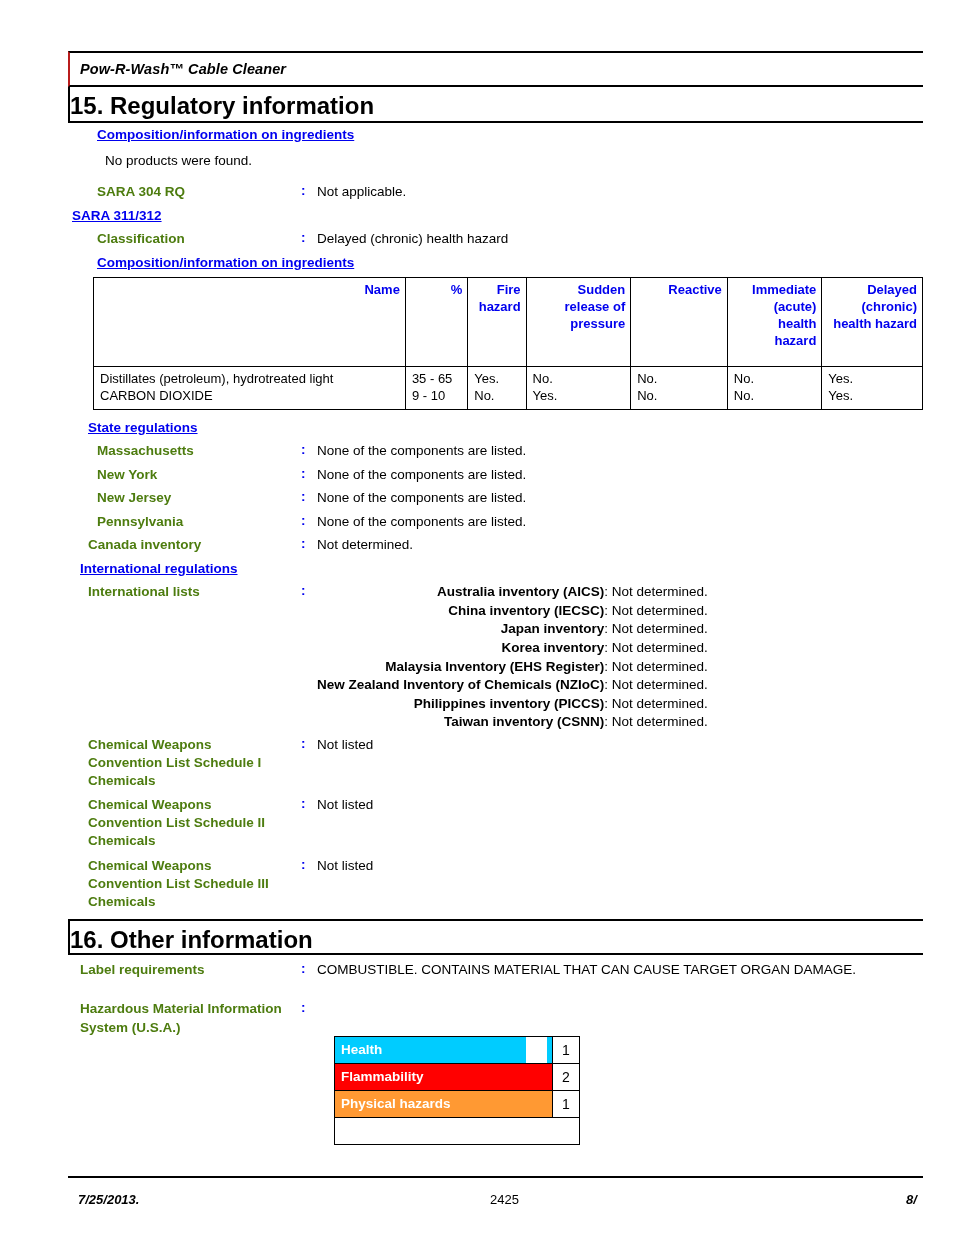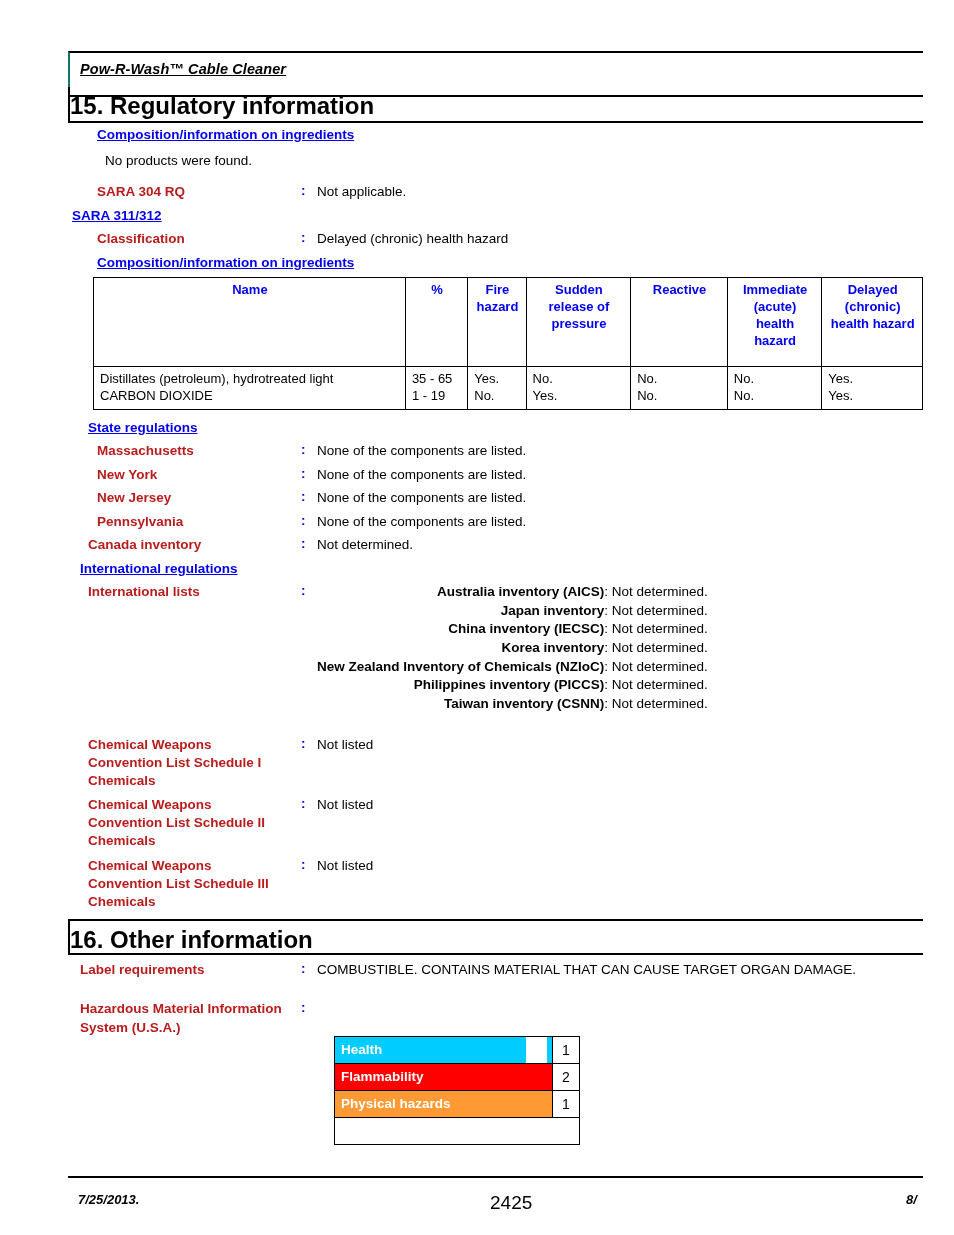--- a/index.html
+++ b/index.html
@@ -27,12 +27,11 @@
     left: 68px;
     top: 51px;
     width: 855px;
-    height: 46px;
+    height: 36px;
     border-top: 2px solid #000;
-    border-left: 2px solid #0f766e;
+    border-left: 2px solid #b91c1c;
     border-bottom: 2px solid #000;
     box-sizing: border-box;
-    text-decoration: underline;
   }
   .product-title {
     font-size: 14.5px;

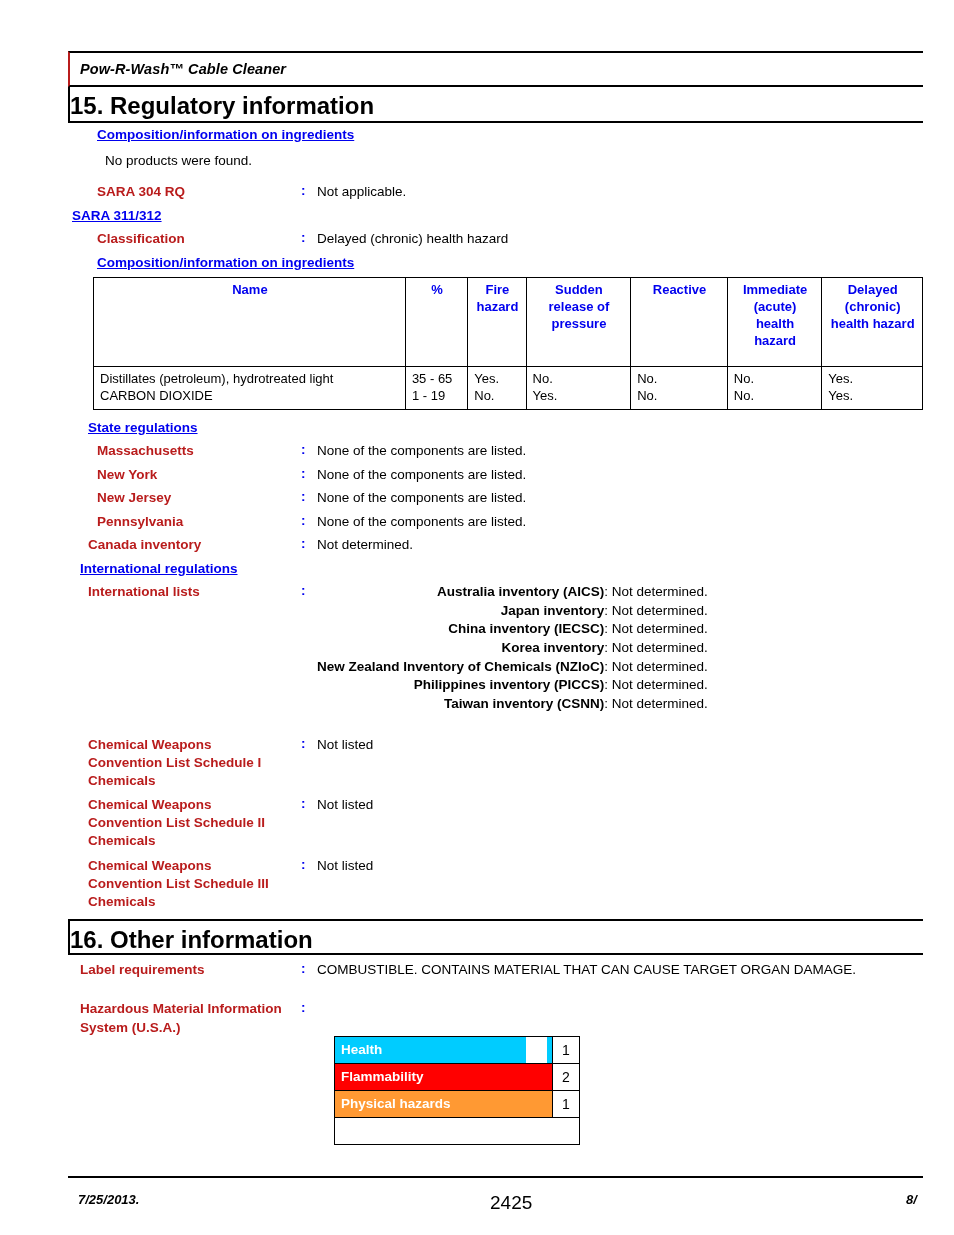--- a/index.html
+++ b/index.html
@@ -63,7 +63,7 @@
   .abs { position: absolute; }
 
   .lbl {
-    color: #b91c1c;
+    color: #4d7c0f;
     font-weight: bold;
     font-size: 13.5px;
     line-height: 1.35;

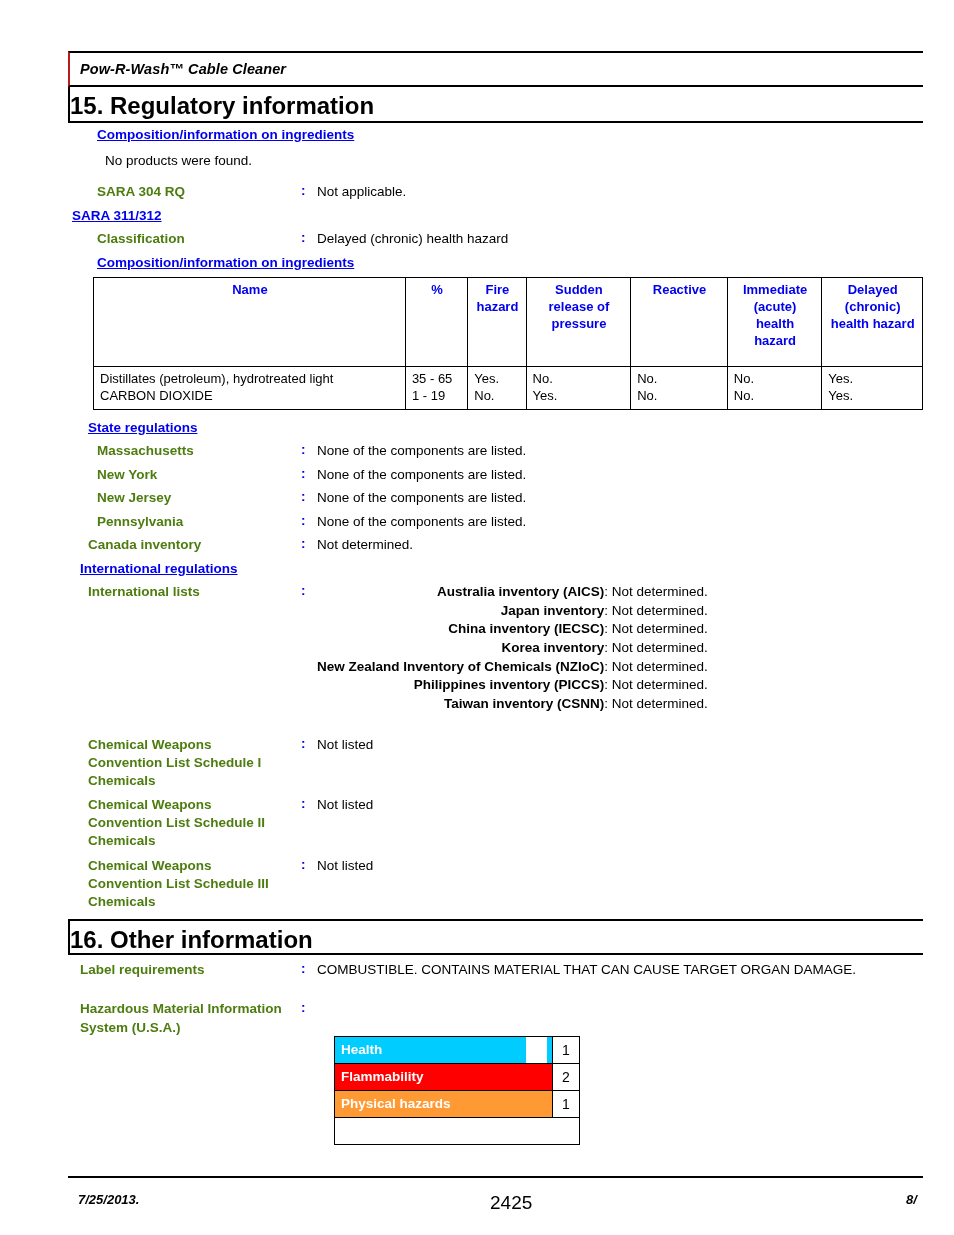--- a/index.html
+++ b/index.html
@@ -109,7 +109,7 @@
   .sara-table th {
     color: #0000EE;
     font-weight: bold;
-    text-align: center;
+    text-align: right;
   }
   .sara-table td {
     color: #000;

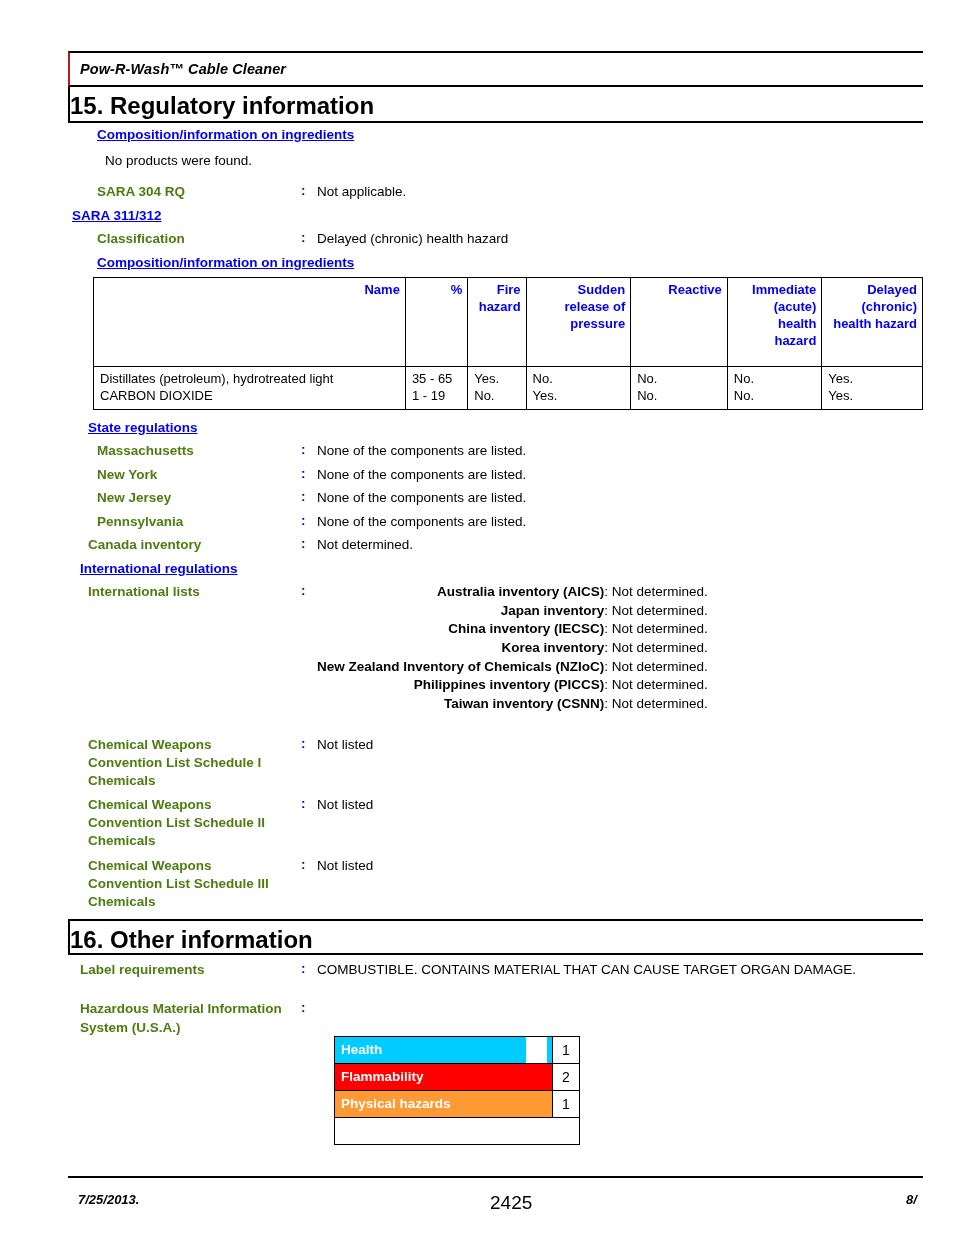--- a/index.html
+++ b/index.html
@@ -260,7 +260,7 @@
       </tr>
       <tr>
         <td style="border-top:none; padding-top:0;">CARBON DIOXIDE</td>
-        <td style="border-top:none; padding-top:0;">1 - 19</td>
+        <td style="border-top:none; padding-top:0;">9 - 10</td>
         <td style="border-top:none; padding-top:0;">No.</td>
         <td style="border-top:none; padding-top:0;">Yes.</td>
         <td style="border-top:none; padding-top:0;">No.</td>

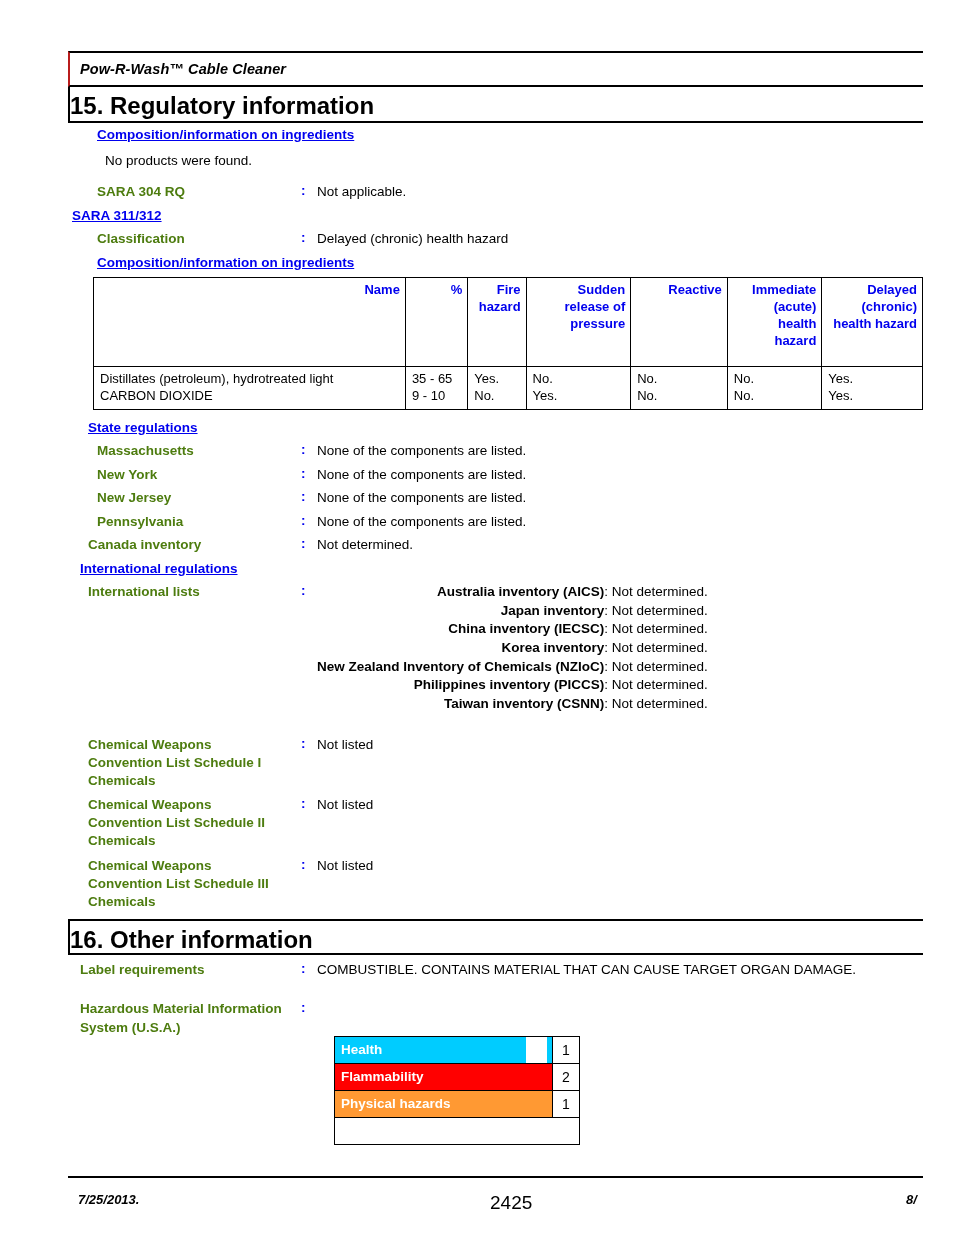--- a/index.html
+++ b/index.html
@@ -299,8 +299,8 @@
 
   <div class="abs" style="left:317px; top:583px;">
     <div class="intl-line"><b>Australia inventory (AICS)</b><span>: Not determined.</span></div>
+    <div class="intl-line"><b>China inventory (IECSC)</b><span>: Not determined.</span></div>
     <div class="intl-line"><b>Japan inventory</b><span>: Not determined.</span></div>
-    <div class="intl-line"><b>China inventory (IECSC)</b><span>: Not determined.</span></div>
     <div class="intl-line"><b>Korea inventory</b><span>: Not determined.</span></div>
     <div class="intl-line"><b>New Zealand Inventory of Chemicals (NZIoC)</b><span>: Not determined.</span></div>
     <div class="intl-line"><b>Philippines inventory (PICCS)</b><span>: Not determined.</span></div>

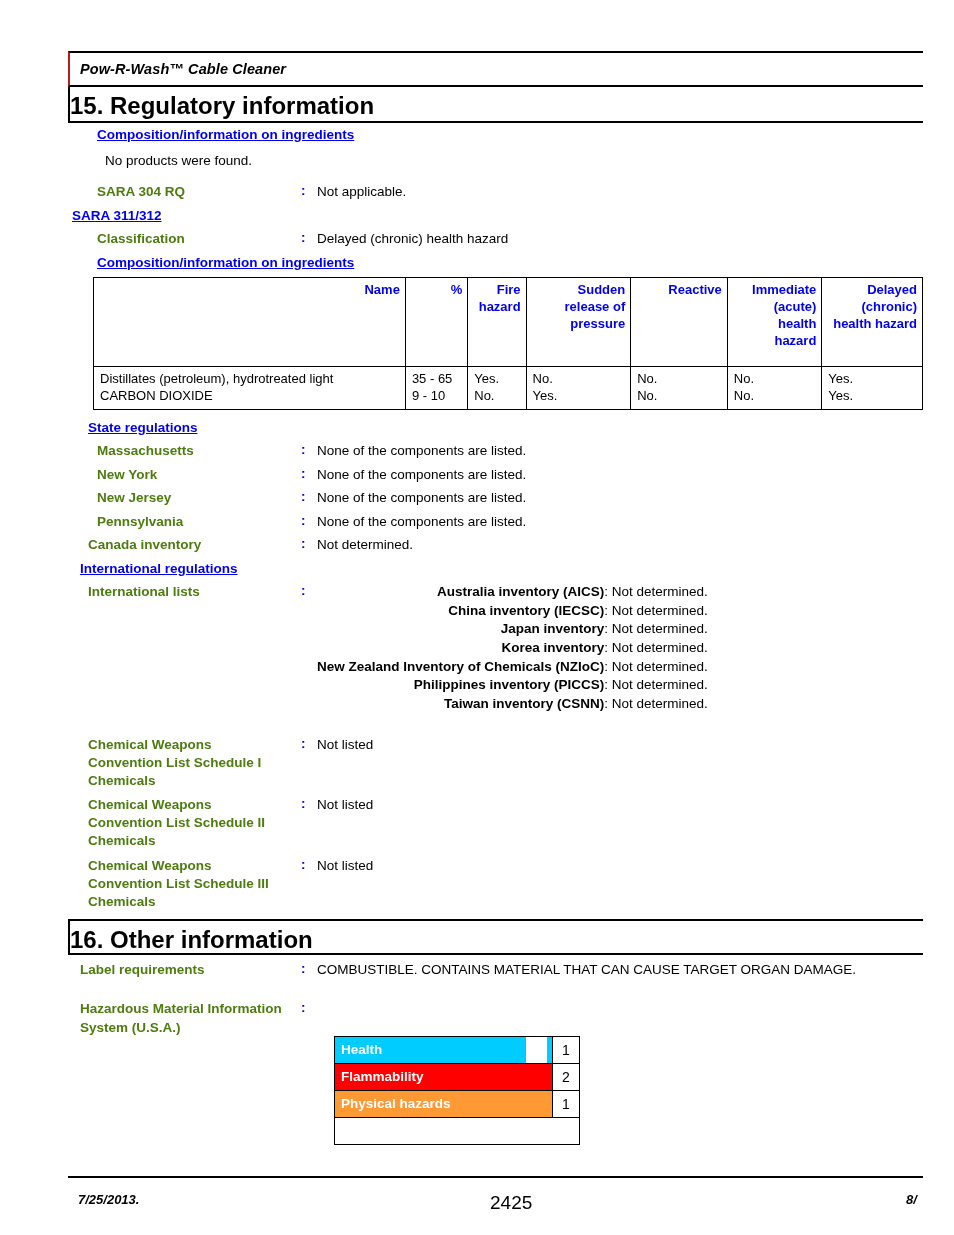--- a/index.html
+++ b/index.html
@@ -302,6 +302,7 @@
     <div class="intl-line"><b>China inventory (IECSC)</b><span>: Not determined.</span></div>
     <div class="intl-line"><b>Japan inventory</b><span>: Not determined.</span></div>
     <div class="intl-line"><b>Korea inventory</b><span>: Not determined.</span></div>
+    <div class="intl-line"><b>Malaysia Inventory (EHS Register)</b><span>: Not determined.</span></div>
     <div class="intl-line"><b>New Zealand Inventory of Chemicals (NZIoC)</b><span>: Not determined.</span></div>
     <div class="intl-line"><b>Philippines inventory (PICCS)</b><span>: Not determined.</span></div>
     <div class="intl-line"><b>Taiwan inventory (CSNN)</b><span>: Not determined.</span></div>

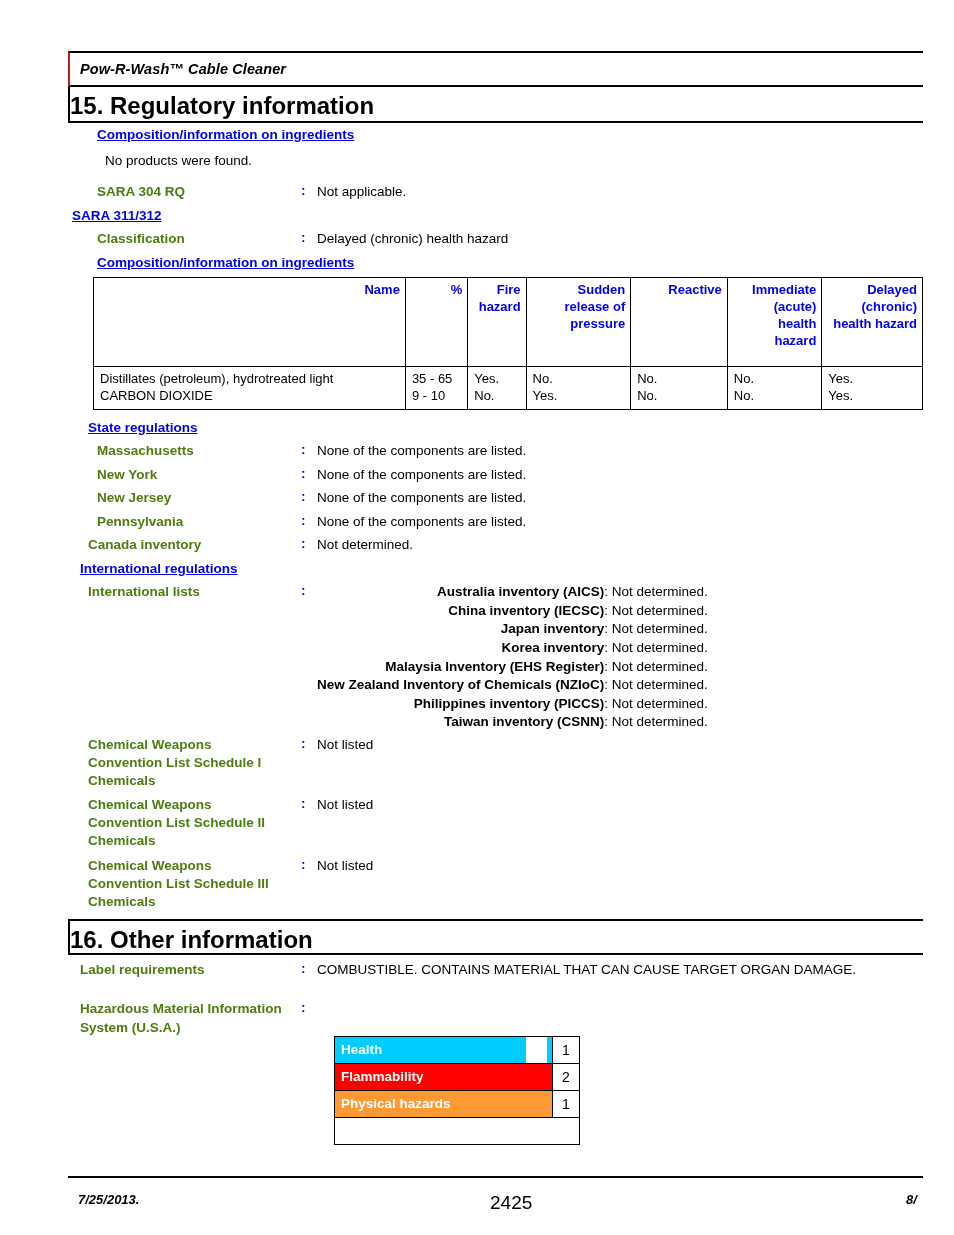--- a/index.html
+++ b/index.html
@@ -192,7 +192,7 @@
   .footer-center {
     position: absolute;
     top: 1192px;
-    font-size: 19px;
+    font-size: 13px;
     color: #000;
     font-weight: normal;
     font-style: normal;

